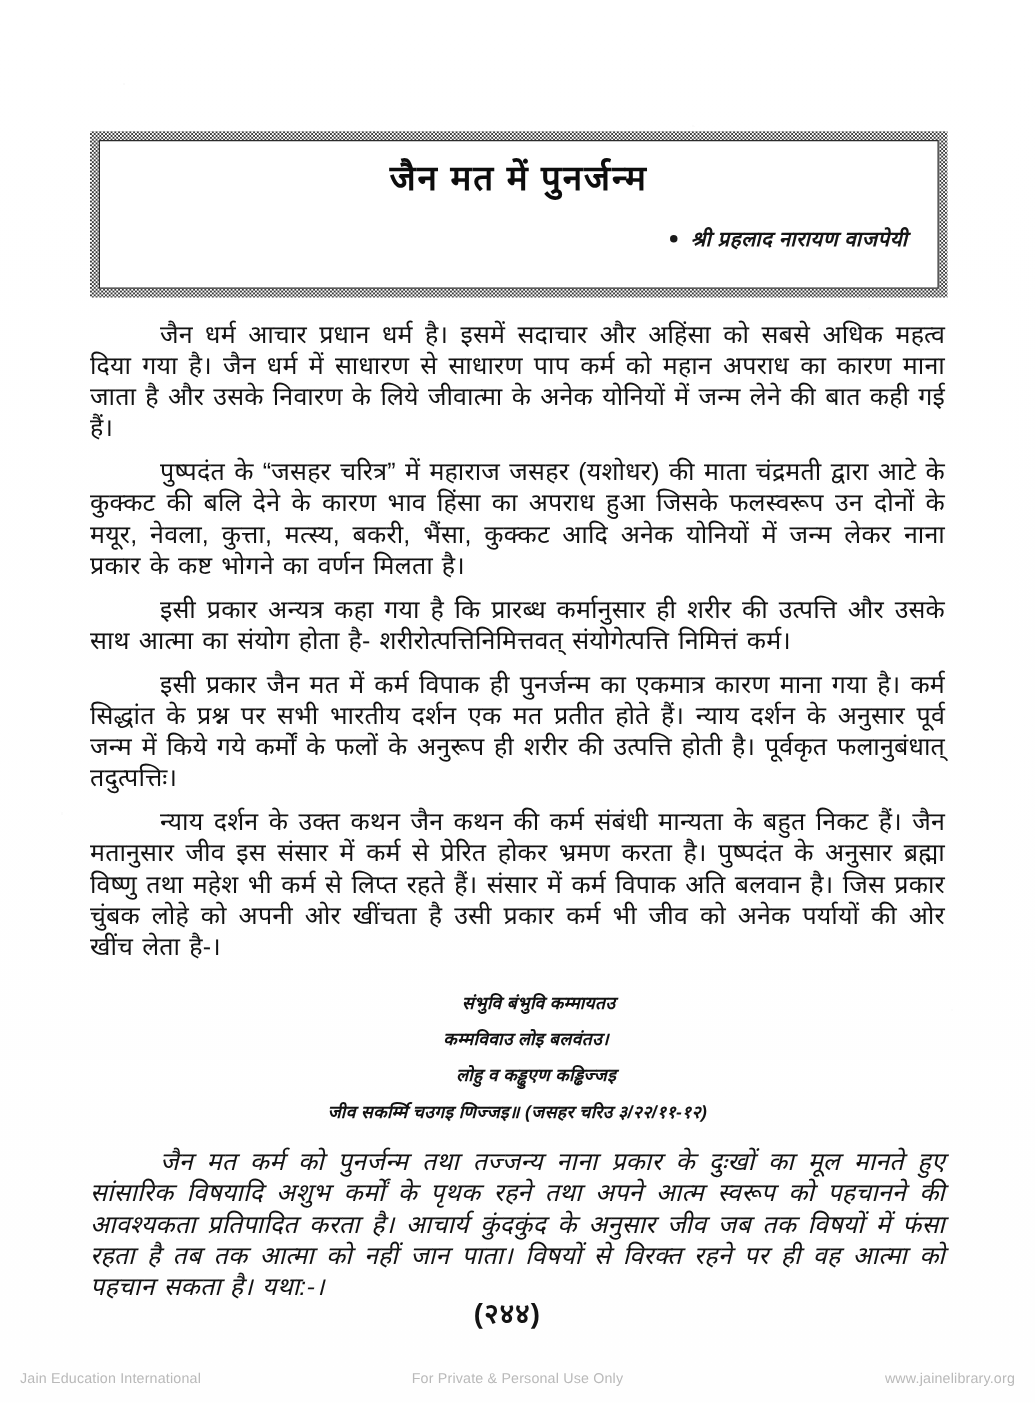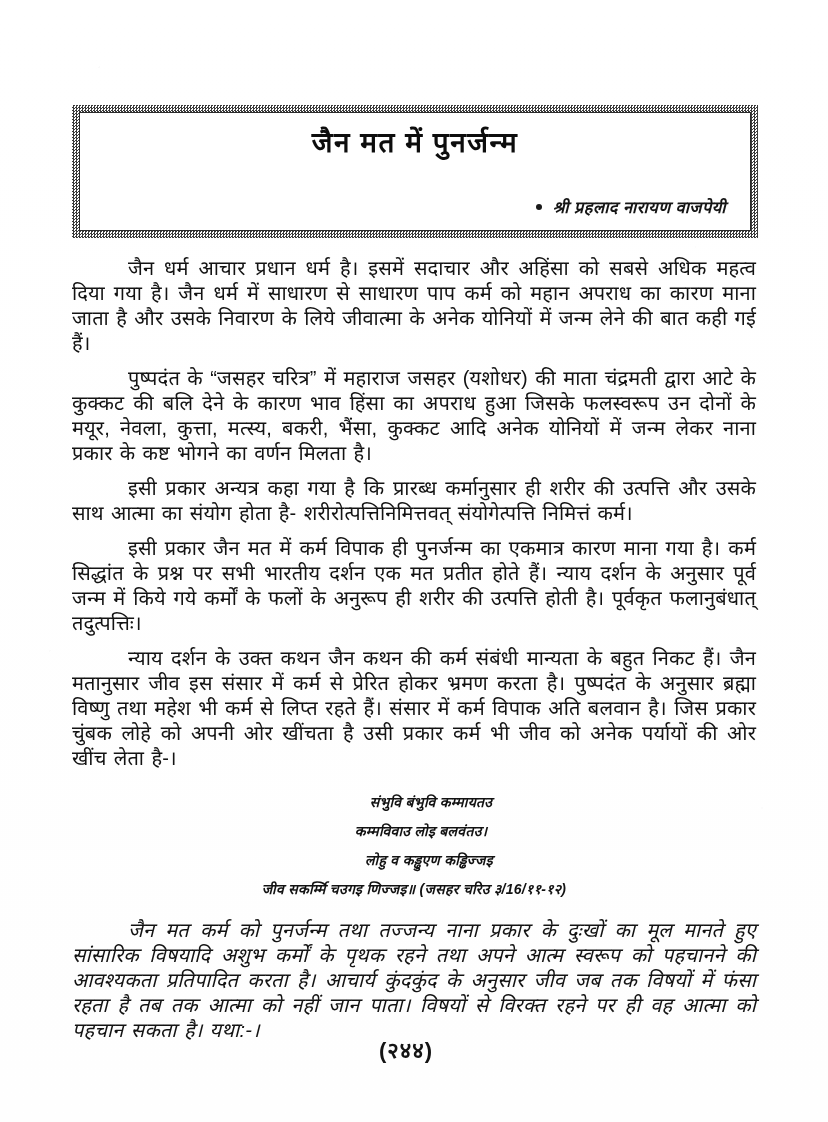--- a/index.html
+++ b/index.html
@@ -68,7 +68,7 @@
   #author-line {
     position: absolute;
     right: 24px;
-    bottom: 12px;
+    bottom: 28px;
     display: flex;
     align-items: center;
     gap: 11px;

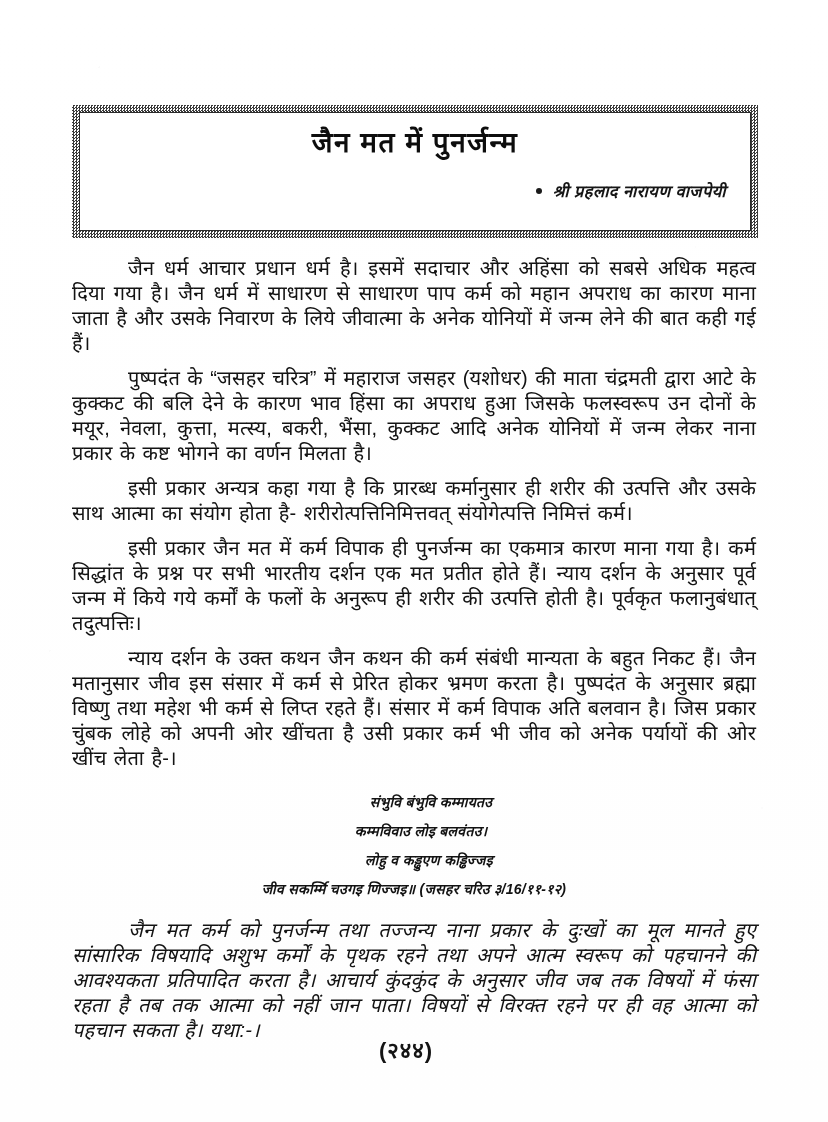--- a/index.html
+++ b/index.html
@@ -183,7 +183,7 @@
       <span class="verse-line l1">संभुवि बंभुवि कम्मायतउ</span>
       <span class="verse-line l2">कम्मविवाउ लोइ बलवंतउ।</span>
       <span class="verse-line l3">लोहु व कड्ढुएण कड्ढिज्जइ</span>
-      <span class="verse-line l4">जीव सकर्म्मि चउगइ णिज्जइ॥ (जसहर चरिउ ३/16/११-१२)</span>
+      <span class="verse-line l4">जीव सकर्म्मि चउगइ णिज्जइ॥ (जसहर चरिउ ३/२२/११-१२)</span>
     </div>
 
     <p class="para">जैन मत कर्म को पुनर्जन्म तथा तज्जन्य नाना प्रकार के दुःखों का मूल मानते हुए सांसारिक विषयादि अशुभ कर्मों के पृथक रहने तथा अपने आत्म स्वरूप को पहचानने की आवश्यकता प्रतिपादित करता है। आचार्य कुंदकुंद के अनुसार जीव जब तक विषयों में फंसा रहता है तब तक आत्मा को नहीं जान पाता। विषयों से विरक्त रहने पर ही वह आत्मा को पहचान सकता है। यथा:-।</p>

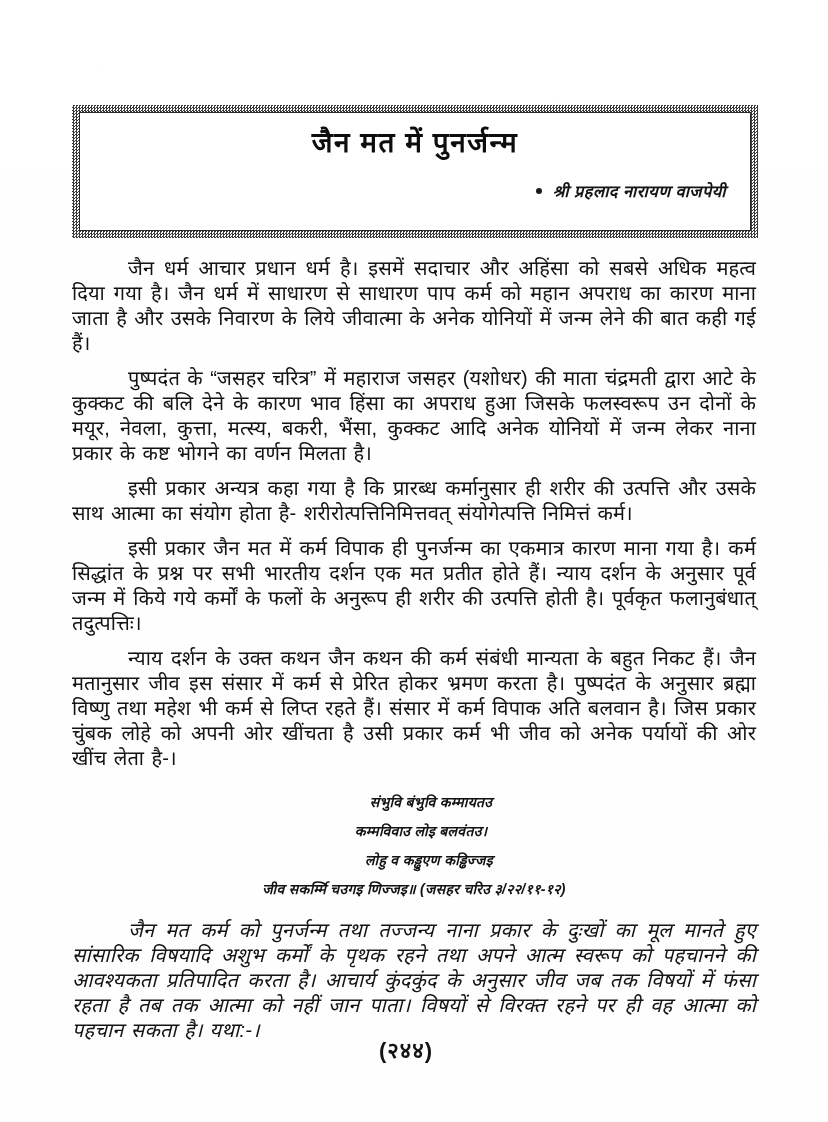--- a/index.html
+++ b/index.html
@@ -192,6 +192,11 @@
 
   <div id="page-number">(२४४)</div>
 
+  <div id="footer">
+    <span id="footer-left">Jain Education International</span>
+    <span id="footer-center">For Private &amp; Personal Use Only</span>
+    <span id="footer-right">www.jainelibrary.org</span>
+  </div>
 
 </div>
 

